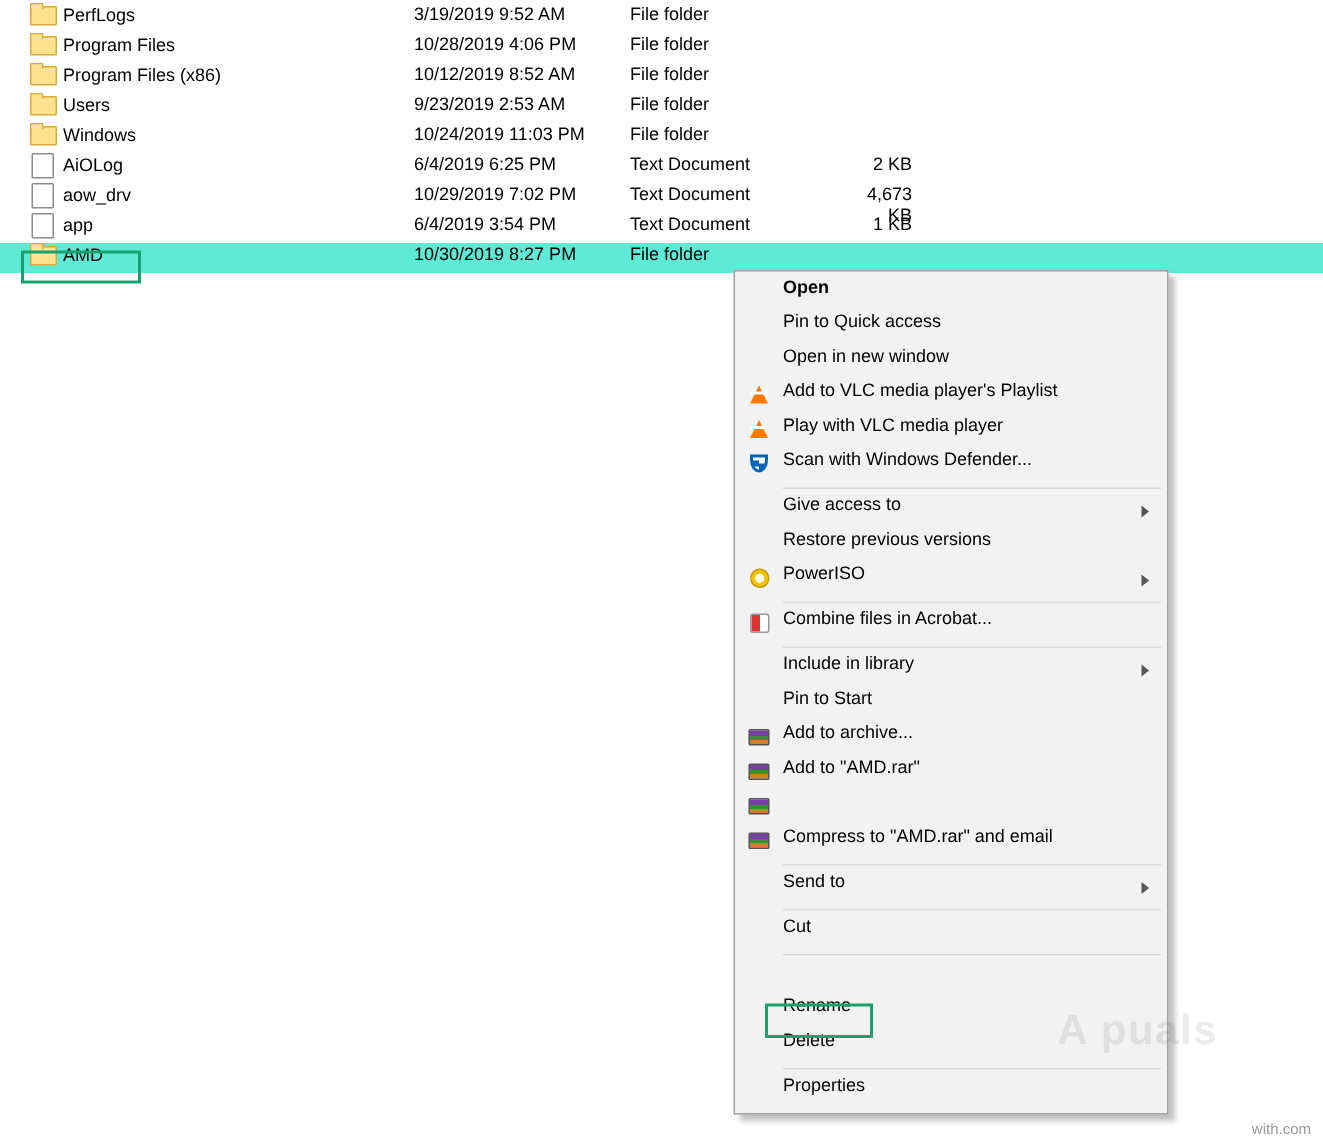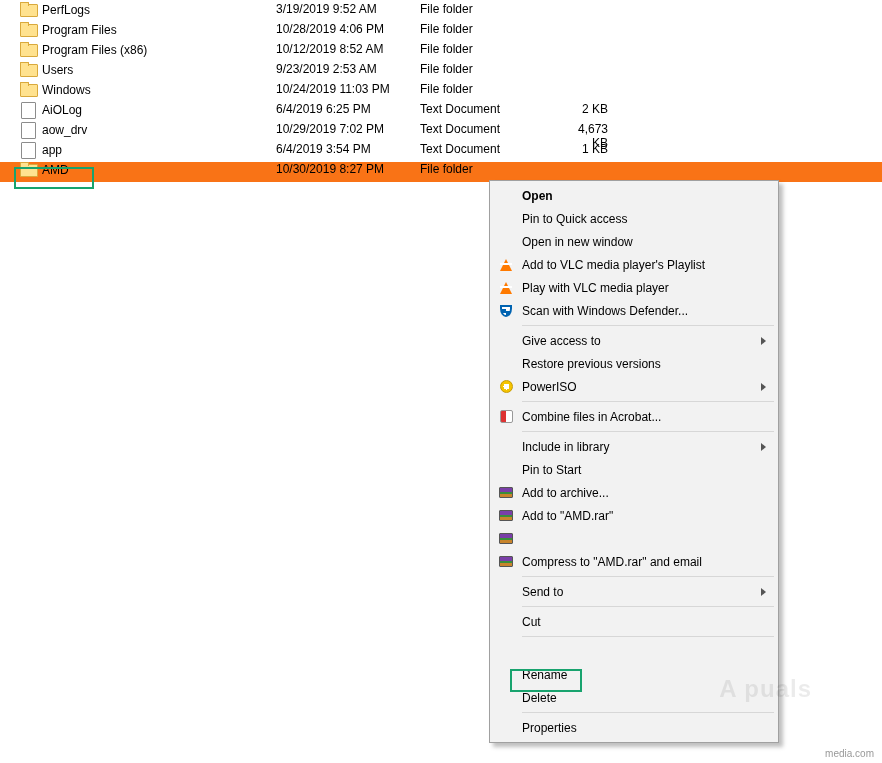--- a/index.html
+++ b/index.html
@@ -25,7 +25,7 @@
     padding-left: 20px;
   }
   .row.selected {
-    background: #f97316;
+    background: #5eead4;
   }
   .col-name { display:flex; align-items:center; width: 256px; }
   .col-date { width: 144px; color:#000; }

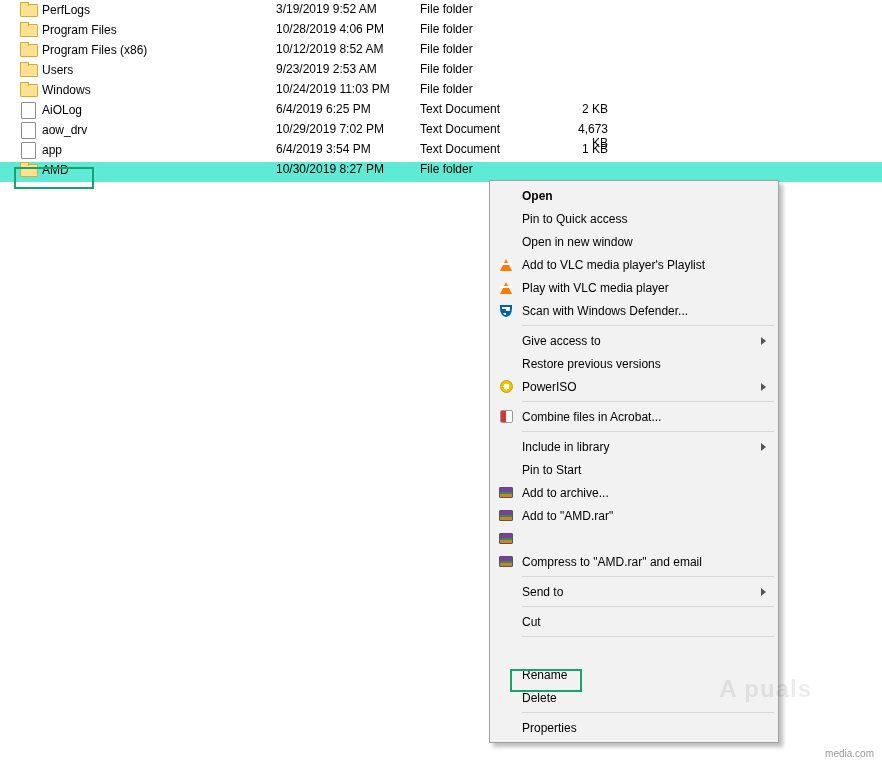--- a/index.html
+++ b/index.html
@@ -59,7 +59,7 @@
     padding:3px 2px;
   }
   .ctx-item {
-    display:flex; align-items:center; height:23px;
+    display:flex; align-items:flex-start; height:23px;
     padding: 0 20px 0 4px; position:relative;
   }
   .ctx-icon { width:20px; height:20px; flex:0 0 20px; display:flex; align-items:center; justify-content:center; margin-right:6px; }

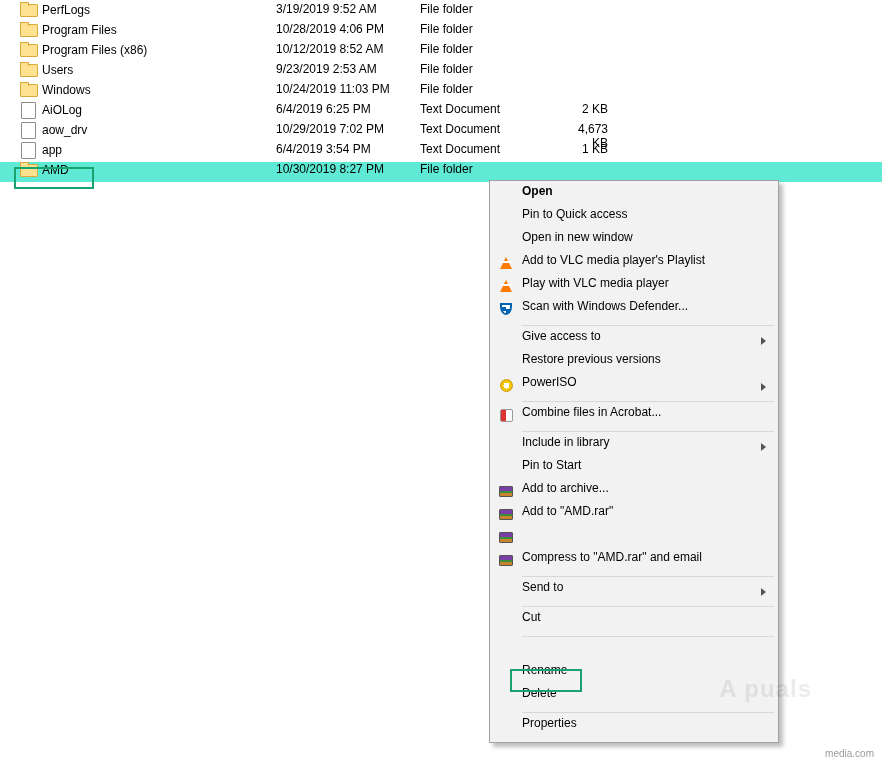--- a/index.html
+++ b/index.html
@@ -83,7 +83,7 @@
 
   .watermark {
     position:absolute; right:70px; bottom:60px;
-    font-size:24px; color:rgba(0,0,0,0.08); font-weight:600;
+    font-size:28px; color:rgba(0,0,0,0.08); font-weight:600;
     pointer-events:none; letter-spacing:1px;
   }
   .wsx { position:absolute; right:8px; bottom:4px; font-size:10px; color:#999; }

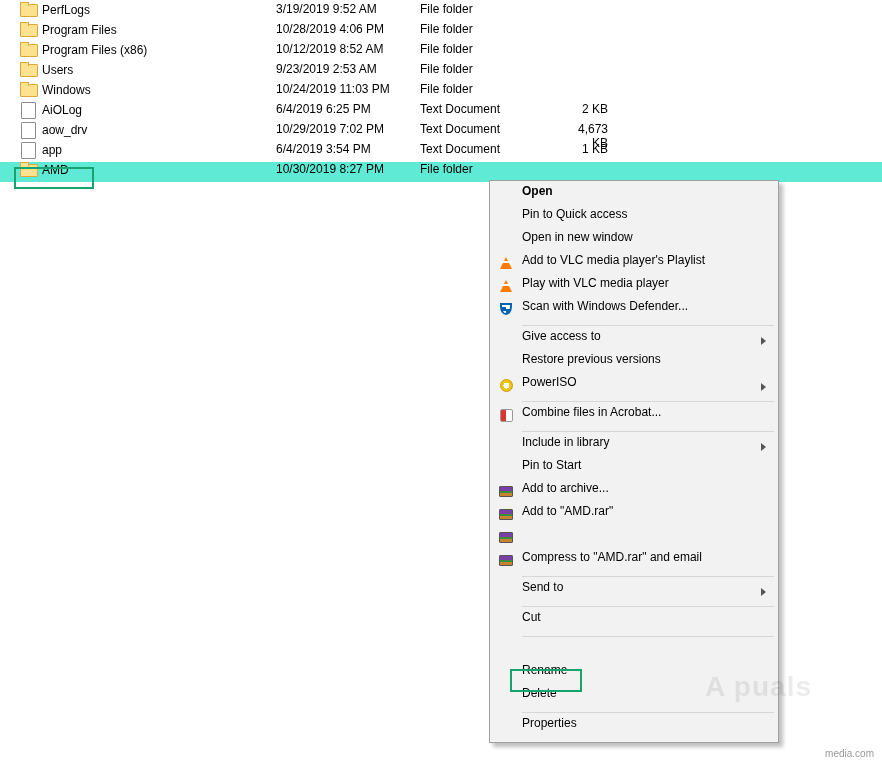--- a/index.html
+++ b/index.html
@@ -298,6 +298,6 @@
 <div class="highlight-box hl-delete"></div>
 
 <div class="watermark">A   puals</div>
-<div class="wsx">media.com</div>
+<div class="wsx">with.com</div>
 
 </body></html>

